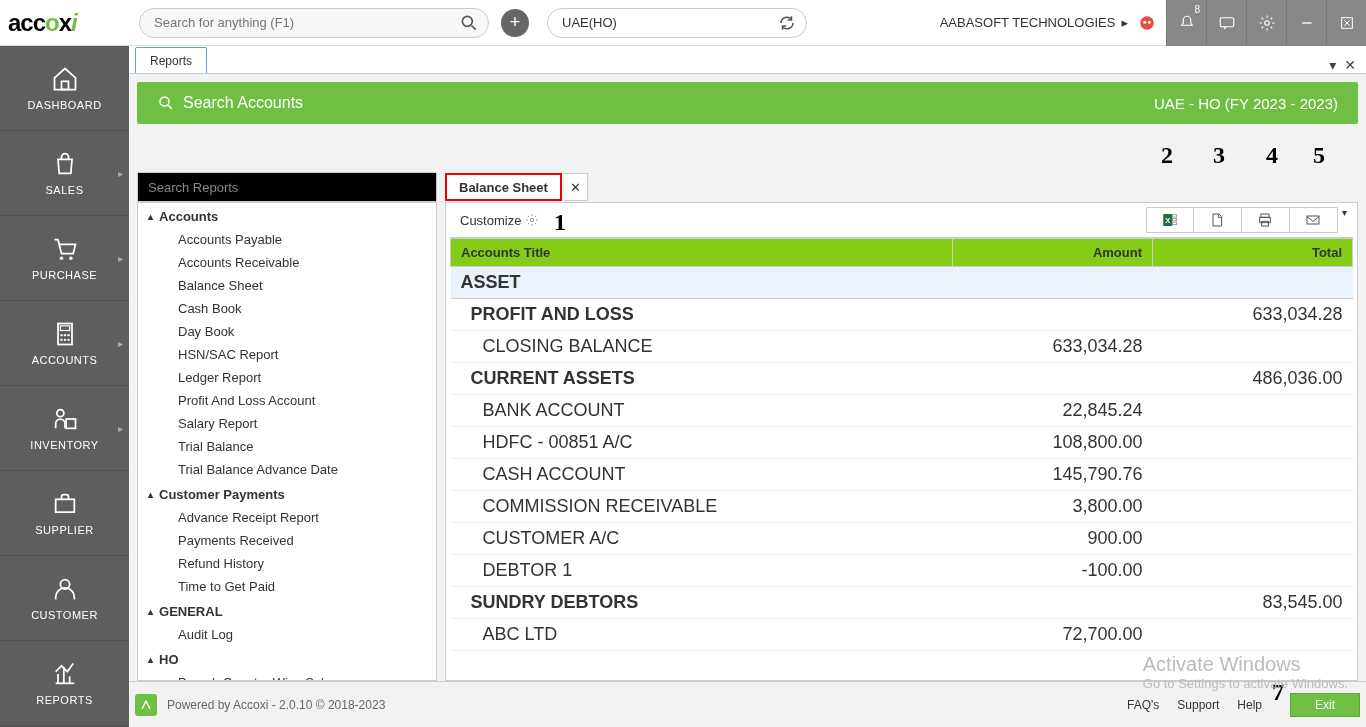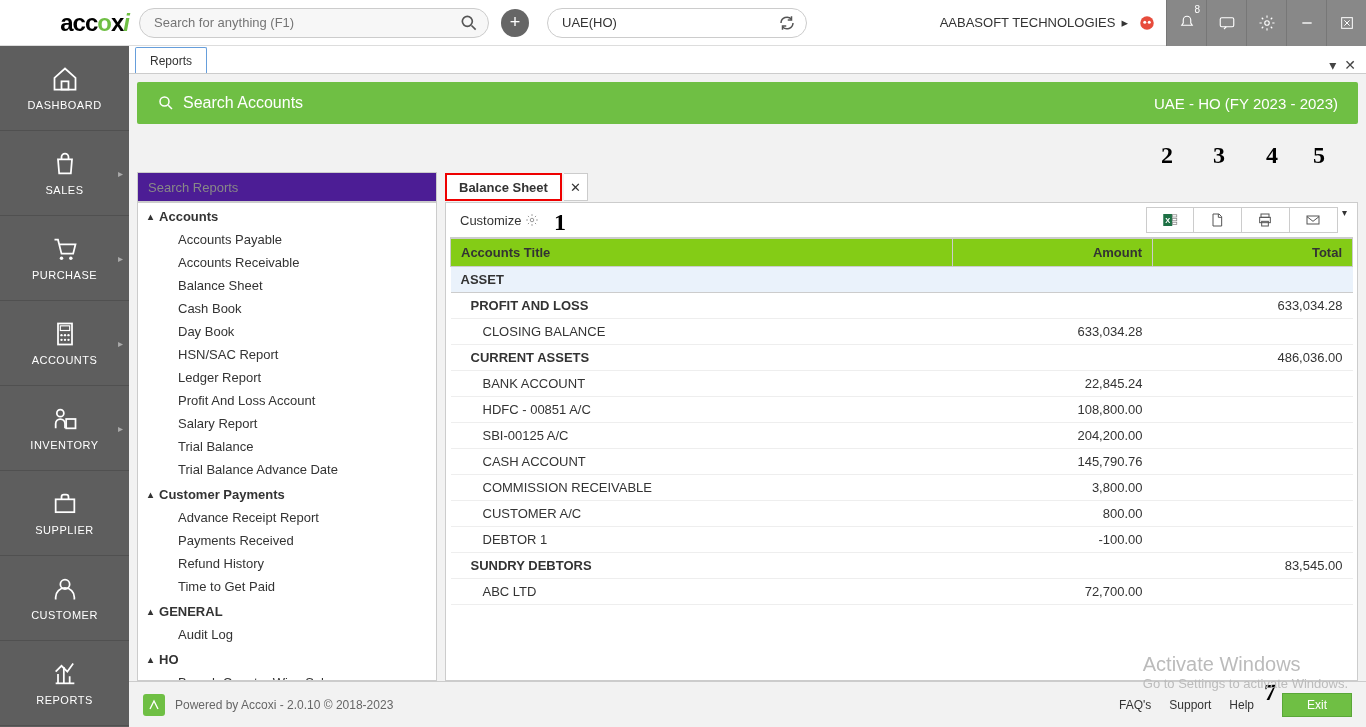--- a/index.html
+++ b/index.html
@@ -7,7 +7,7 @@
 
 
 .topbar { height: 46px; display: flex; align-items: center; background: #fff; border-bottom: 1px solid #ddd; }
-.logo { width: 129px; height: 46px; display: flex; align-items: center; justify-content: flex-end; padding-left: 8px; }
+.logo { width: 129px; height: 46px; display: flex; align-items: center; justify-content: flex-start; padding-left: 8px; }
 .logo-text { font-size: 24px; font-weight: 900; letter-spacing: -1px; }
 .logo-text .a { color: #000; }
 .logo-text .o { color: #6fbf44; }

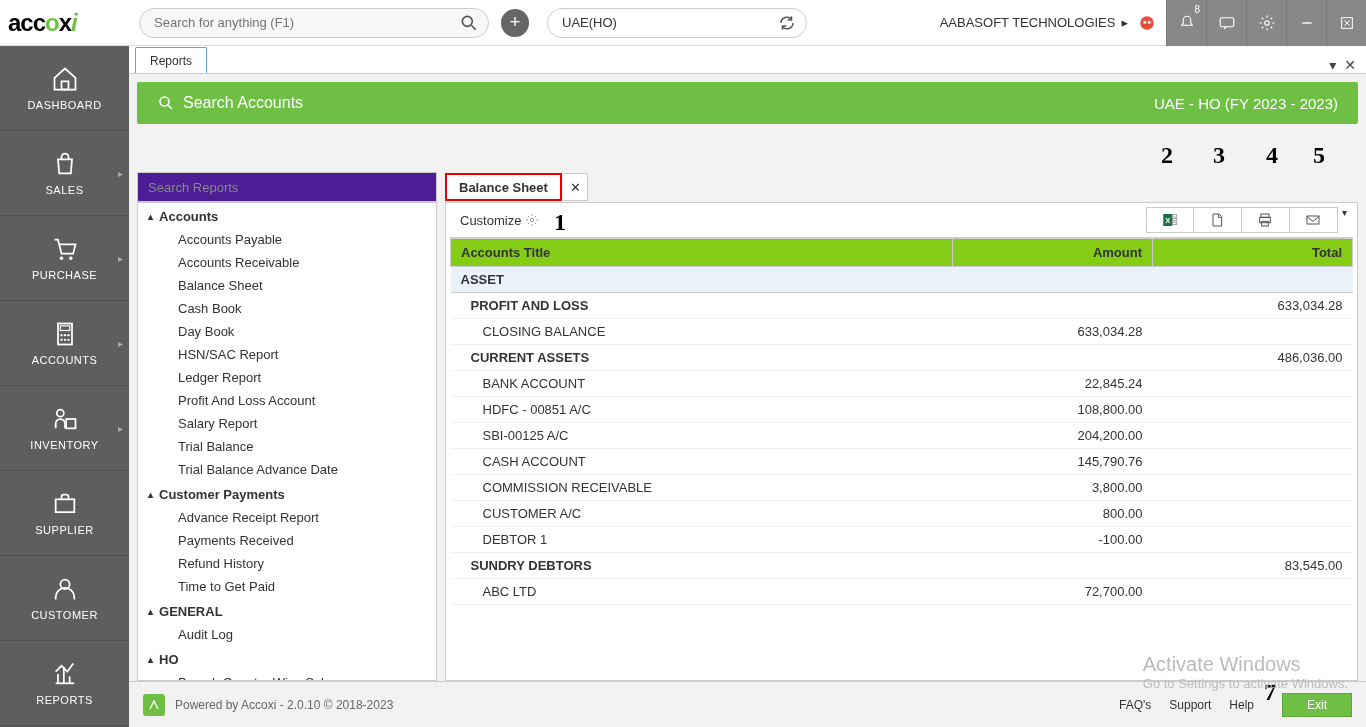--- a/index.html
+++ b/index.html
@@ -45,7 +45,7 @@
 
 .twopane { position: absolute; top: 126px; left: 8px; right: 8px; bottom: 46px; display: flex; }
 .left-pane { width: 300px; display: flex; flex-direction: column; }
-.search-reports { height: 30px; border: 1px solid #ccc; background: #4c1d95; padding: 0 10px; font-size: 13px; color: #888; display:flex; align-items:center; }
+.search-reports { height: 30px; border: 1px solid #ccc; background: #000000; padding: 0 10px; font-size: 13px; color: #888; display:flex; align-items:center; }
 .tree-wrap { flex: 1; border: 1px solid #ccc; background: #fff; margin-top: 0; overflow-y: scroll; overflow-x:hidden; }
 .tree-group { padding: 6px 10px 4px 10px; font-weight: 600; font-size: 13px; display:flex; align-items:center; gap:6px; }
 .tree-caret { font-size: 10px; color:#333; }

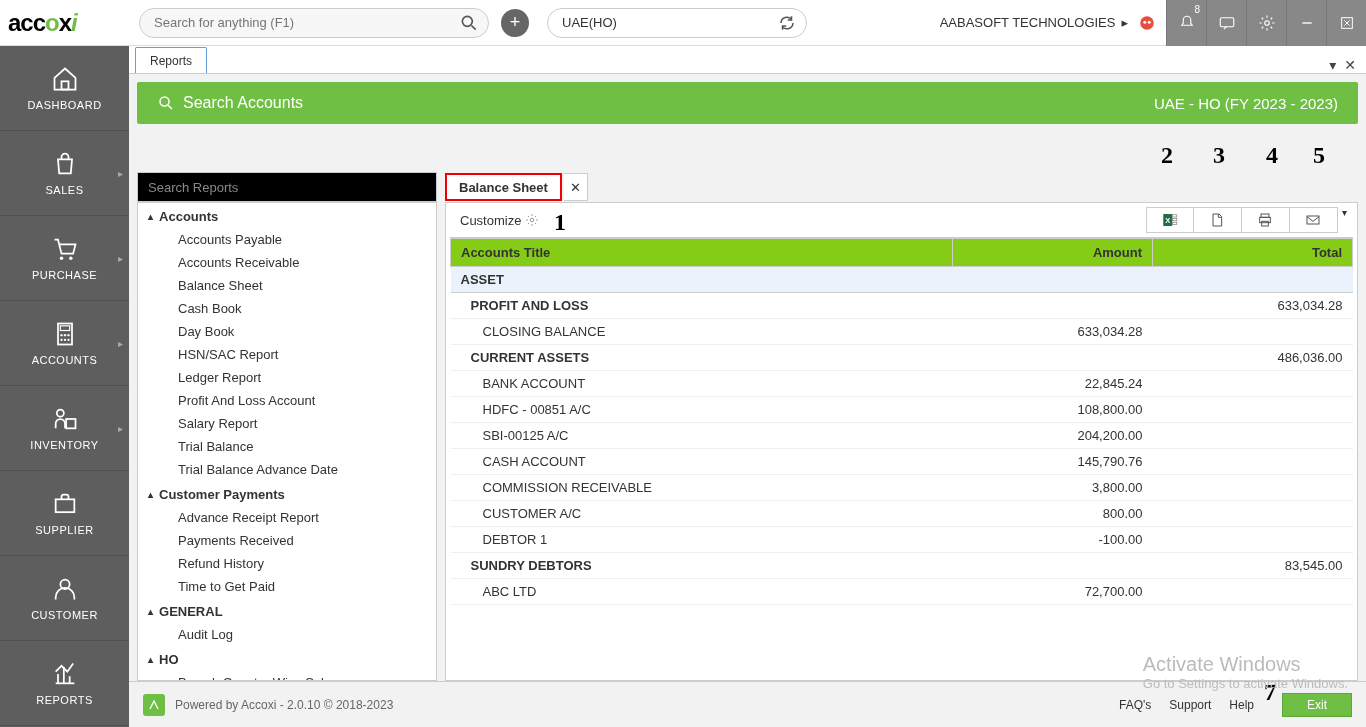--- a/index.html
+++ b/index.html
@@ -69,7 +69,7 @@
 table.grid { width:100%; border-collapse:collapse; }
 .grid th { text-align:left; padding:6px 10px; border:1px solid #ccc; background:#84cc16; font-weight:700; font-size:13px; }
 .grid th.amt, .grid td.amt { text-align:right;margin-top:48px; }
-.grid td { padding:5px 10px; border-bottom:1px solid #eee; font-size:13px; }
+.grid td { padding:5px 10px; border-bottom:1px solid #eee; font-size:18px; }
 .grid tr.section td { background:#eaf2fb; font-weight:700; border-top:1px solid #ccc; border-bottom:1px solid #ccc; }
 .grid tr.sub1 td:first-child { padding-left: 20px; font-weight:700; }
 .grid tr.sub2 td:first-child { padding-left: 32px; }

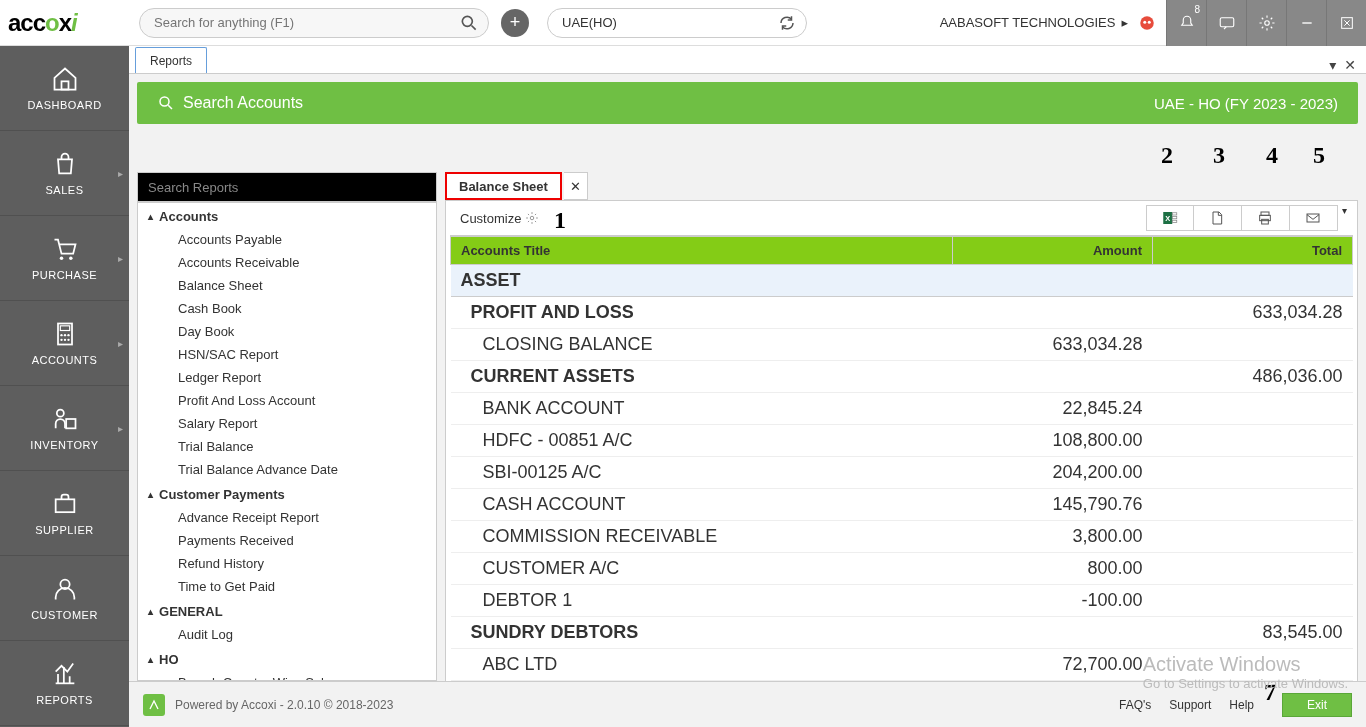--- a/index.html
+++ b/index.html
@@ -385,11 +385,6 @@
                   <td class="amt"></td>
                 </tr>
                 <tr class="sub2">
-                  <td>SBI-00125 A/C</td>
-                  <td class="amt">204,200.00</td>
-                  <td class="amt"></td>
-                </tr>
-                <tr class="sub2">
                   <td>CASH ACCOUNT</td>
                   <td class="amt">145,790.76</td>
                   <td class="amt"></td>

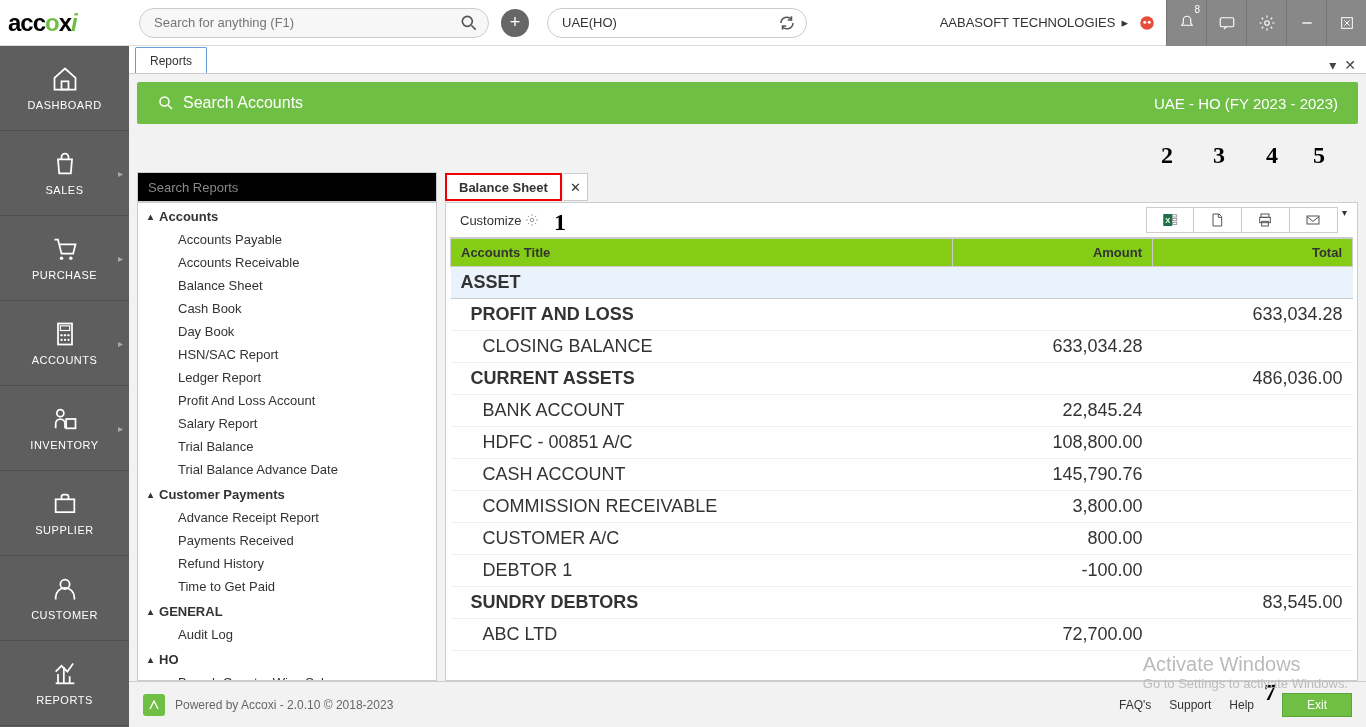--- a/index.html
+++ b/index.html
@@ -396,7 +396,7 @@
                 </tr>
                 <tr class="sub2">
                   <td>CUSTOMER A/C</td>
-                  <td class="amt">800.00</td>
+                  <td class="amt">900.00</td>
                   <td class="amt"></td>
                 </tr>
                 <tr class="sub2">

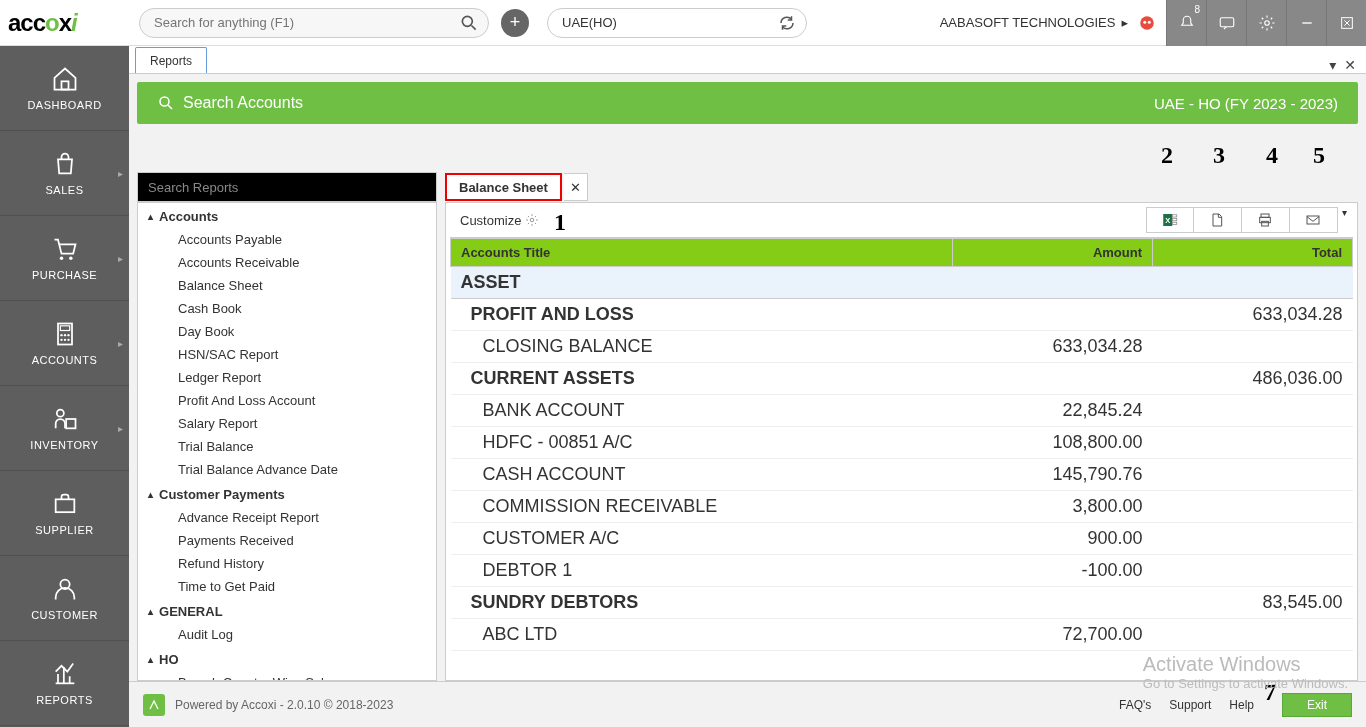--- a/index.html
+++ b/index.html
@@ -79,7 +79,7 @@
 .pbtn { width:28px; height:26px; border:1px solid #aaa; display:flex; align-items:center; justify-content:center; font-size:14px; font-weight:700; background:#fff; cursor:pointer; }
 
 
-.footer { position:absolute; left:0; right:0; bottom:0; height:46px; background:#f2f2f2; border-top:1px solid #ccc; display:flex; align-items:center; padding:0 14px; }
+.footer { position:absolute; left:0; right:0; bottom:0; height:46px; background:#f2f2f2; border-top:1px solid #ccc; display:flex; align-items:center; padding:0 6px; }
 .foot-logo { width:22px; height:22px; background:#6fbf44; border-radius:3px; display:flex; align-items:center; justify-content:center; color:#fff; font-weight:700; }
 .foot-text { margin-left:10px; font-size:12px; color:#666; }
 .foot-links { margin-left:auto; display:flex; gap:18px; font-size:12px; color:#333; }

